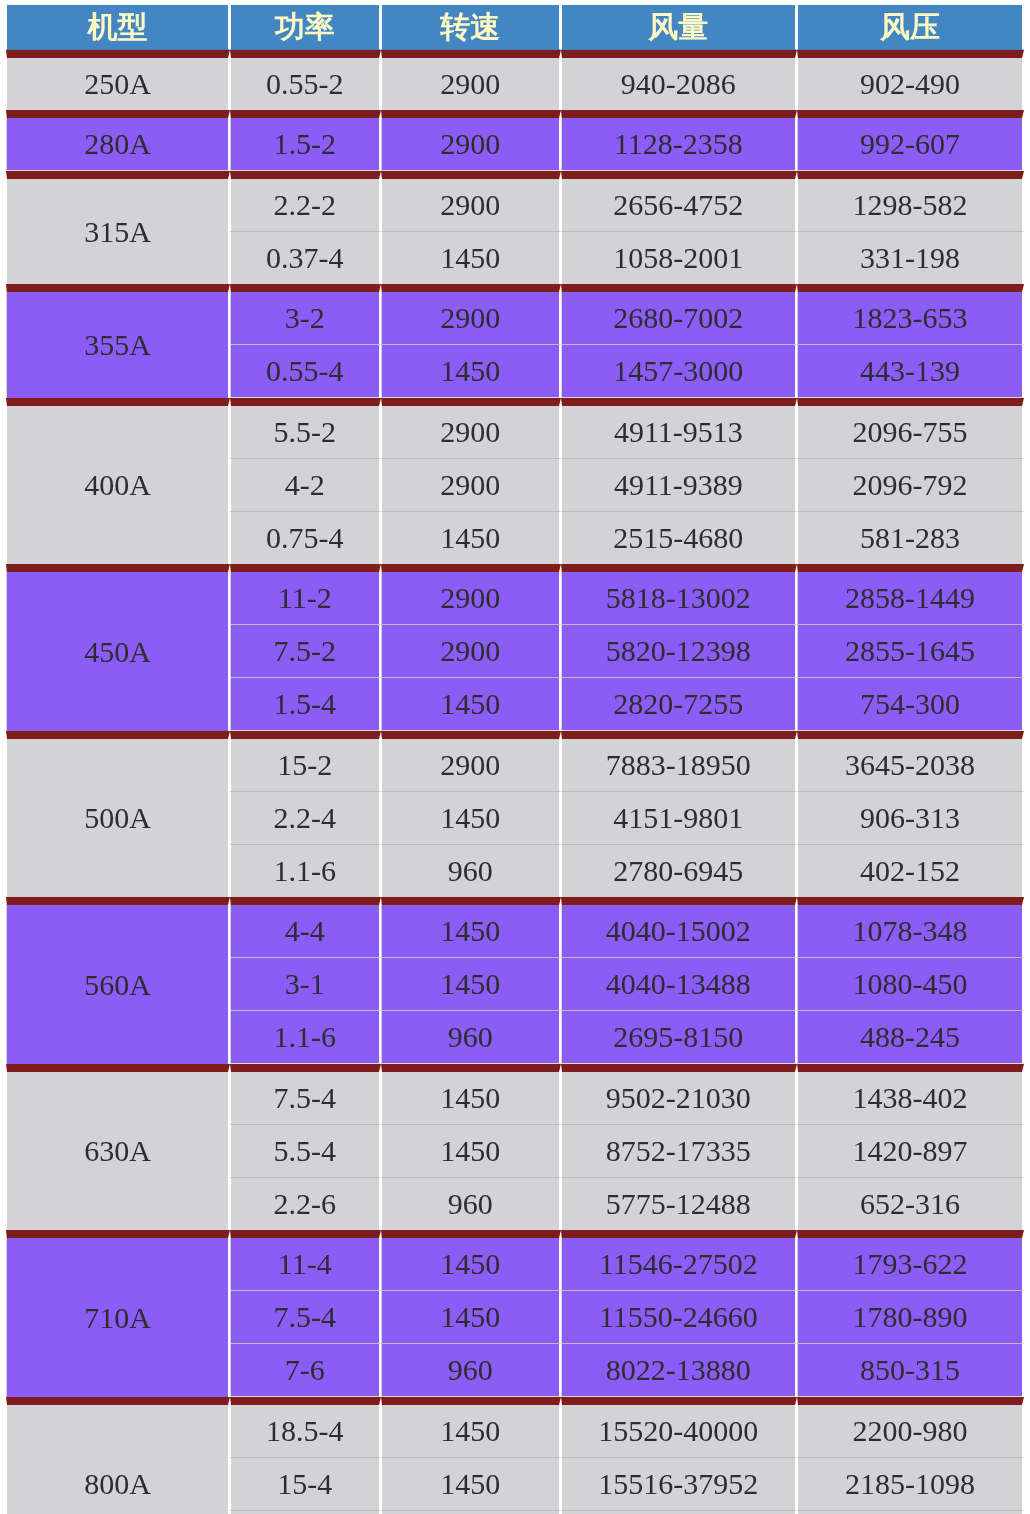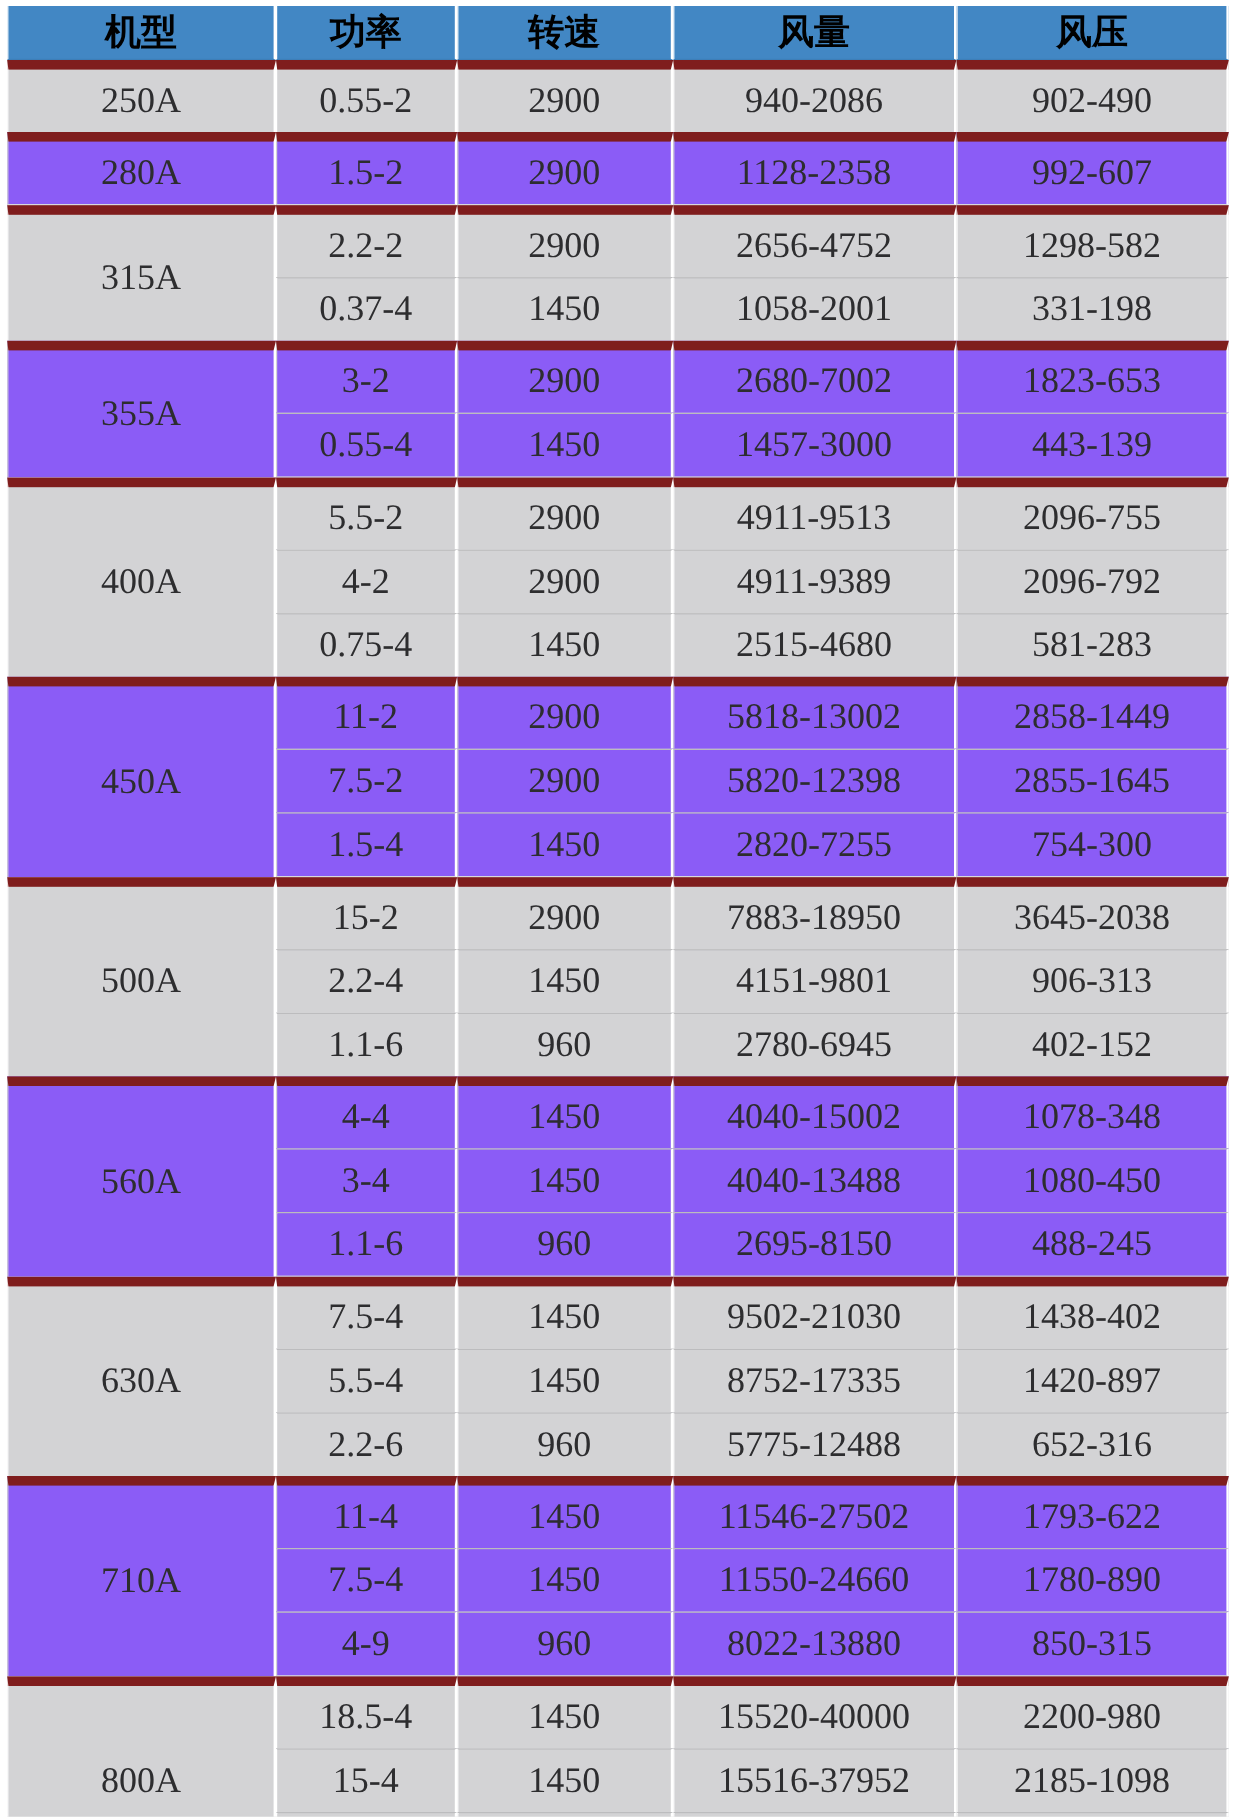--- a/index.html
+++ b/index.html
@@ -30,7 +30,7 @@
 
   thead th {
     background: #4287C4;
-    color: #000000;
+    color: #fef9c3;
     font-family: "Liberation Sans", "DejaVu Sans", sans-serif;
     font-weight: bold;
     font-size: 30px;

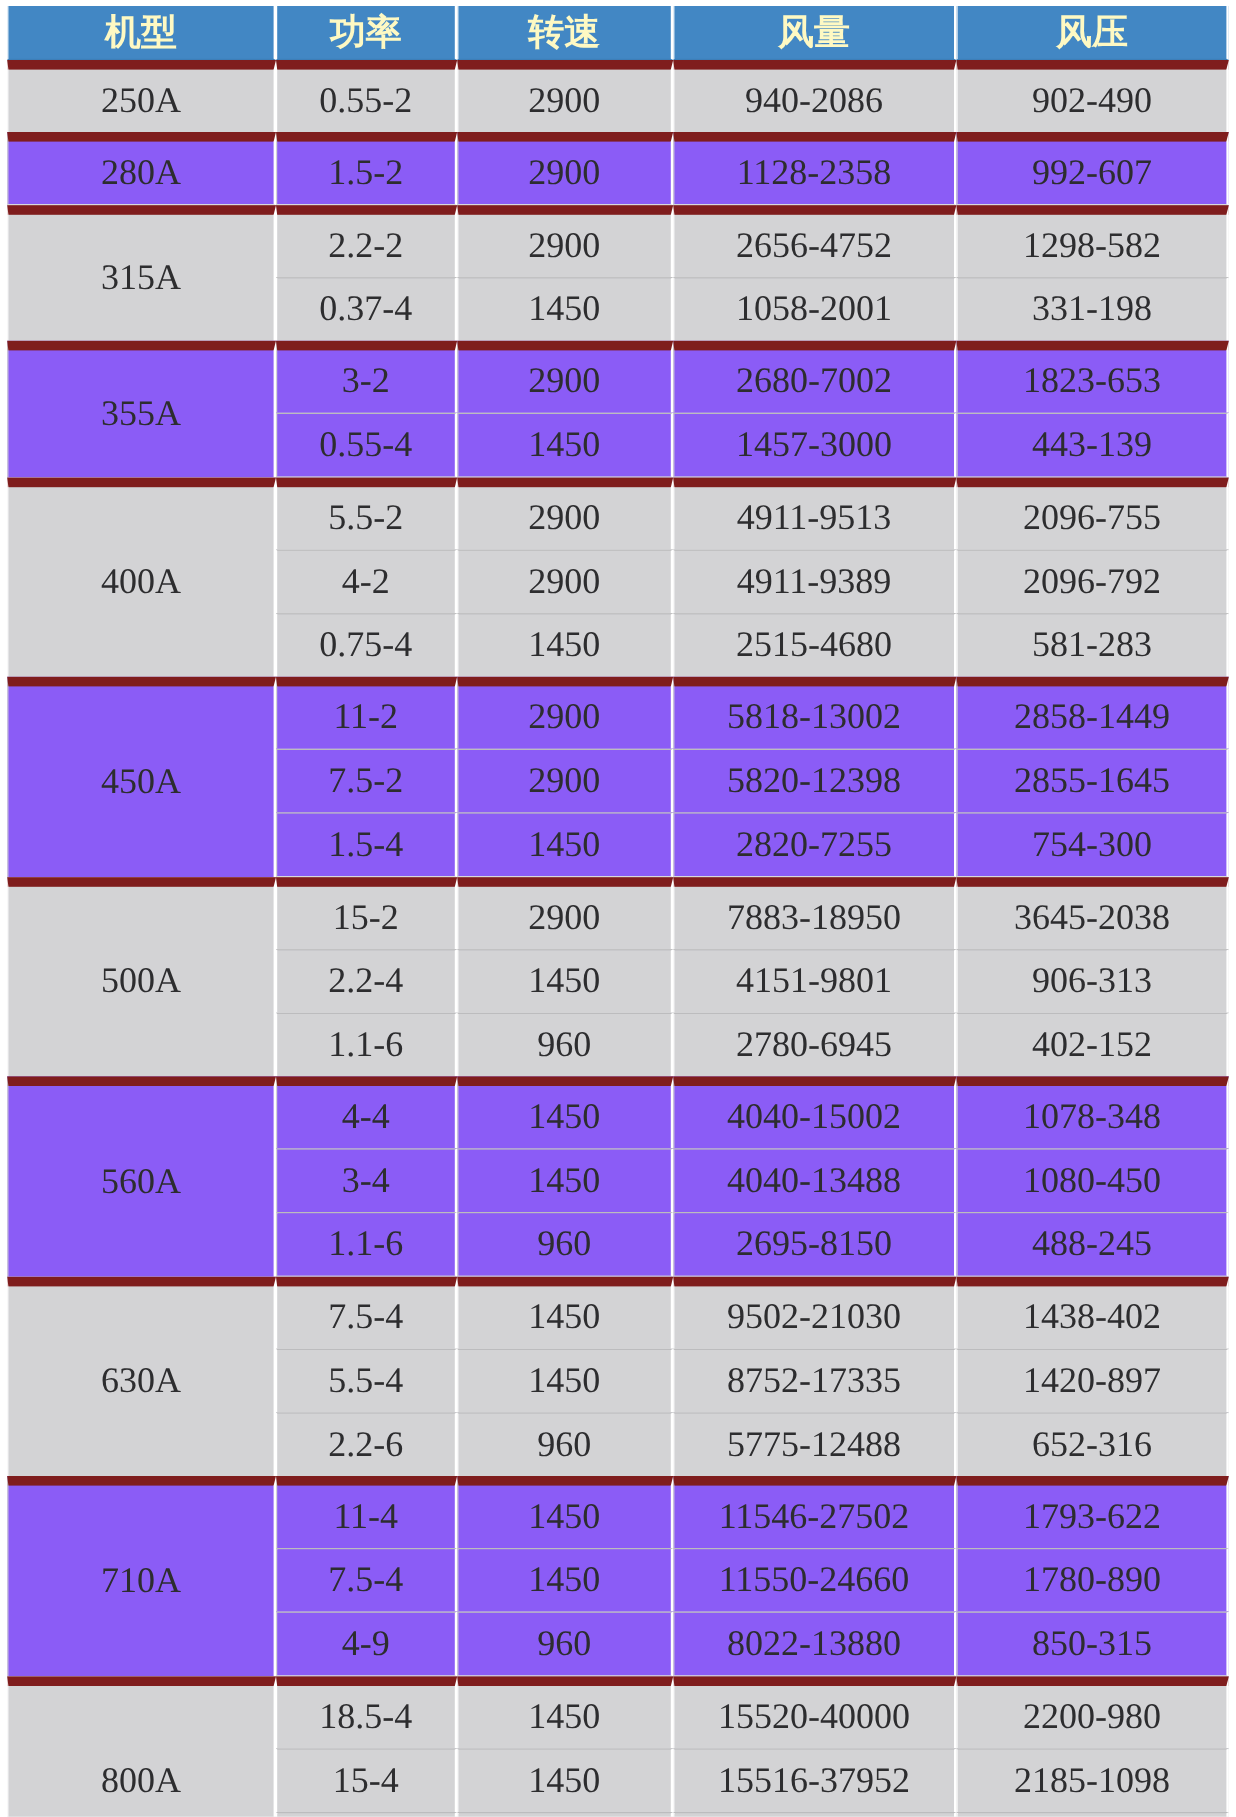--- a/index.html
+++ b/index.html
@@ -217,7 +217,7 @@
       <td>1078-348</td>
     </tr>
     <tr>
-      <td>3-4</td>
+      <td>3-1</td>
       <td>1450</td>
       <td>4040-13488</td>
       <td>1080-450</td>

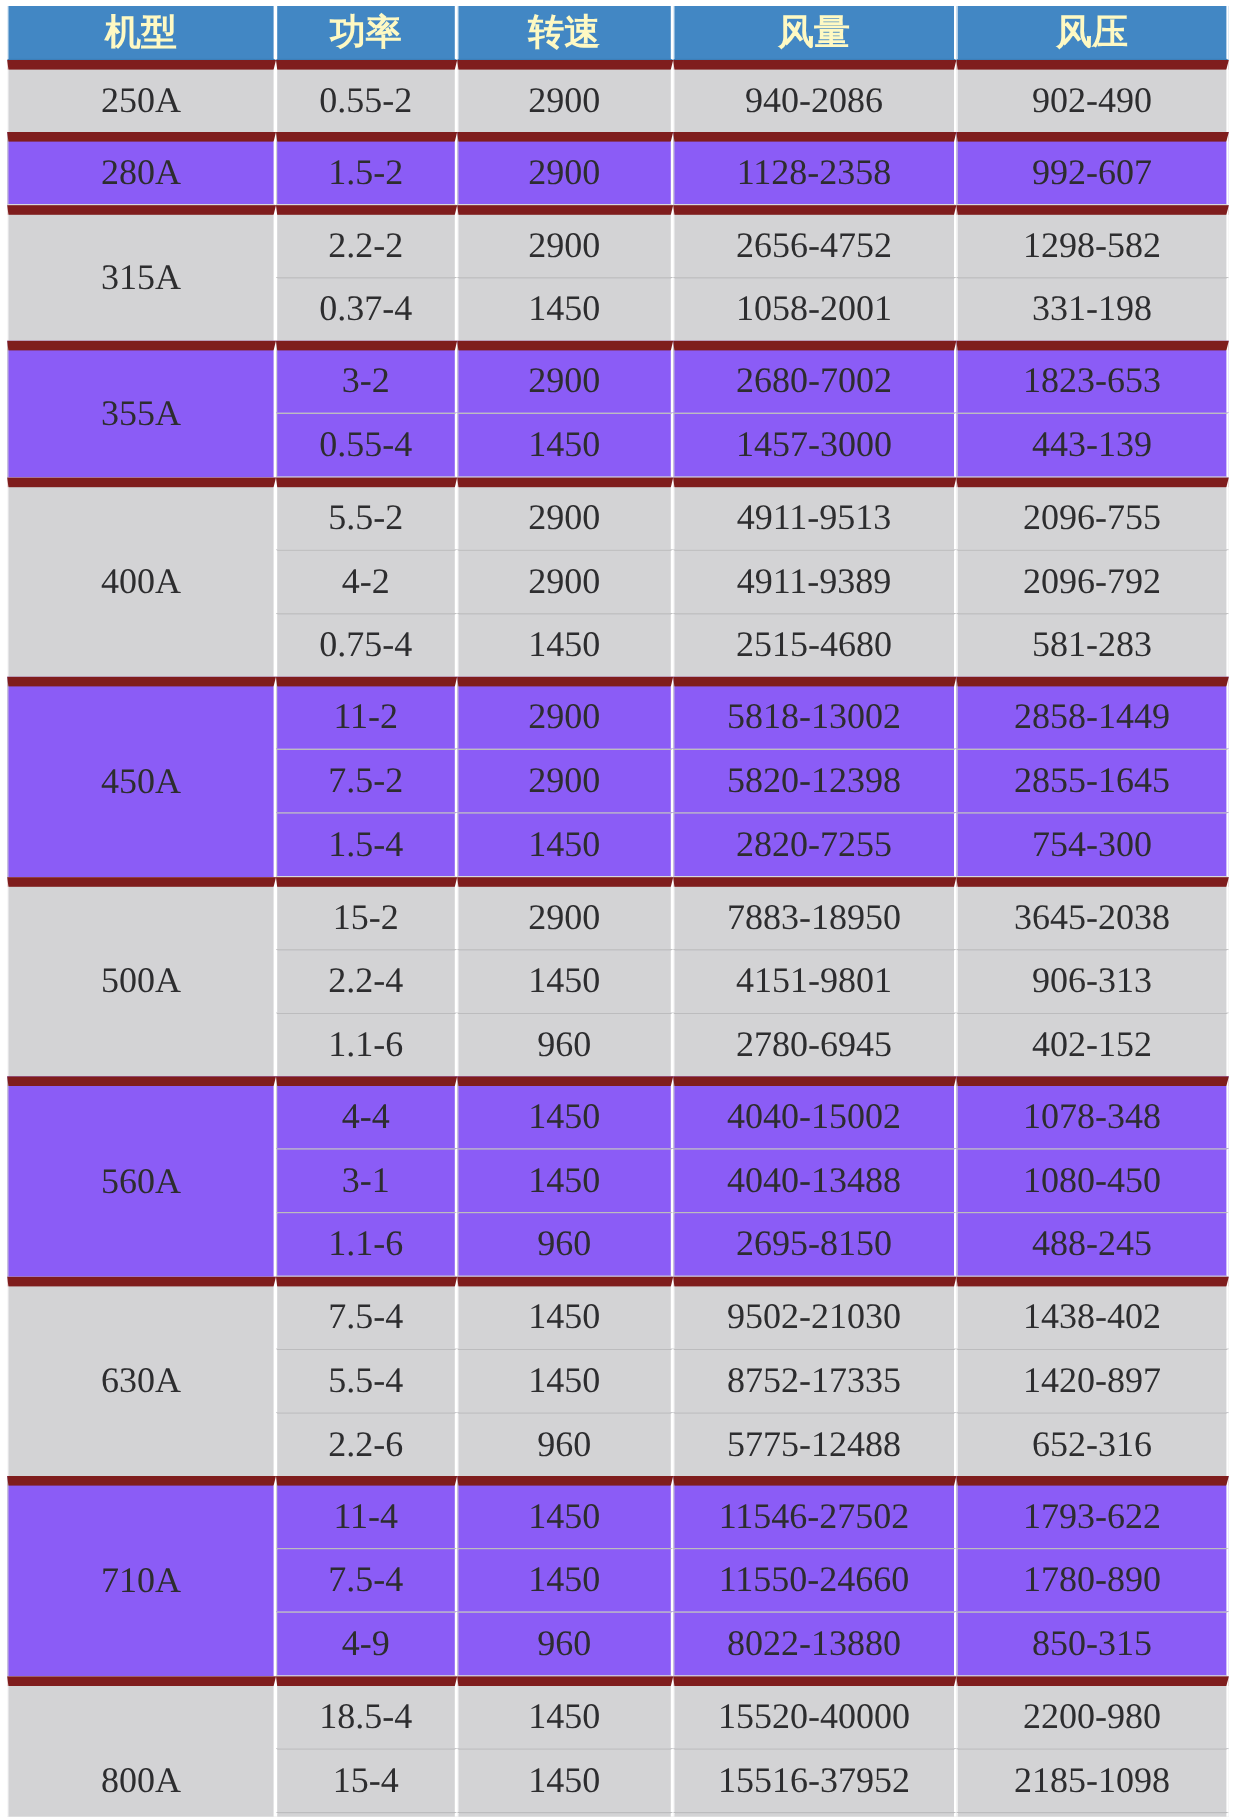--- a/index.html
+++ b/index.html
@@ -267,7 +267,7 @@
       <td>1780-890</td>
     </tr>
     <tr>
-      <td>4-9</td>
+      <td>7-6</td>
       <td>960</td>
       <td>8022-13880</td>
       <td>850-315</td>

